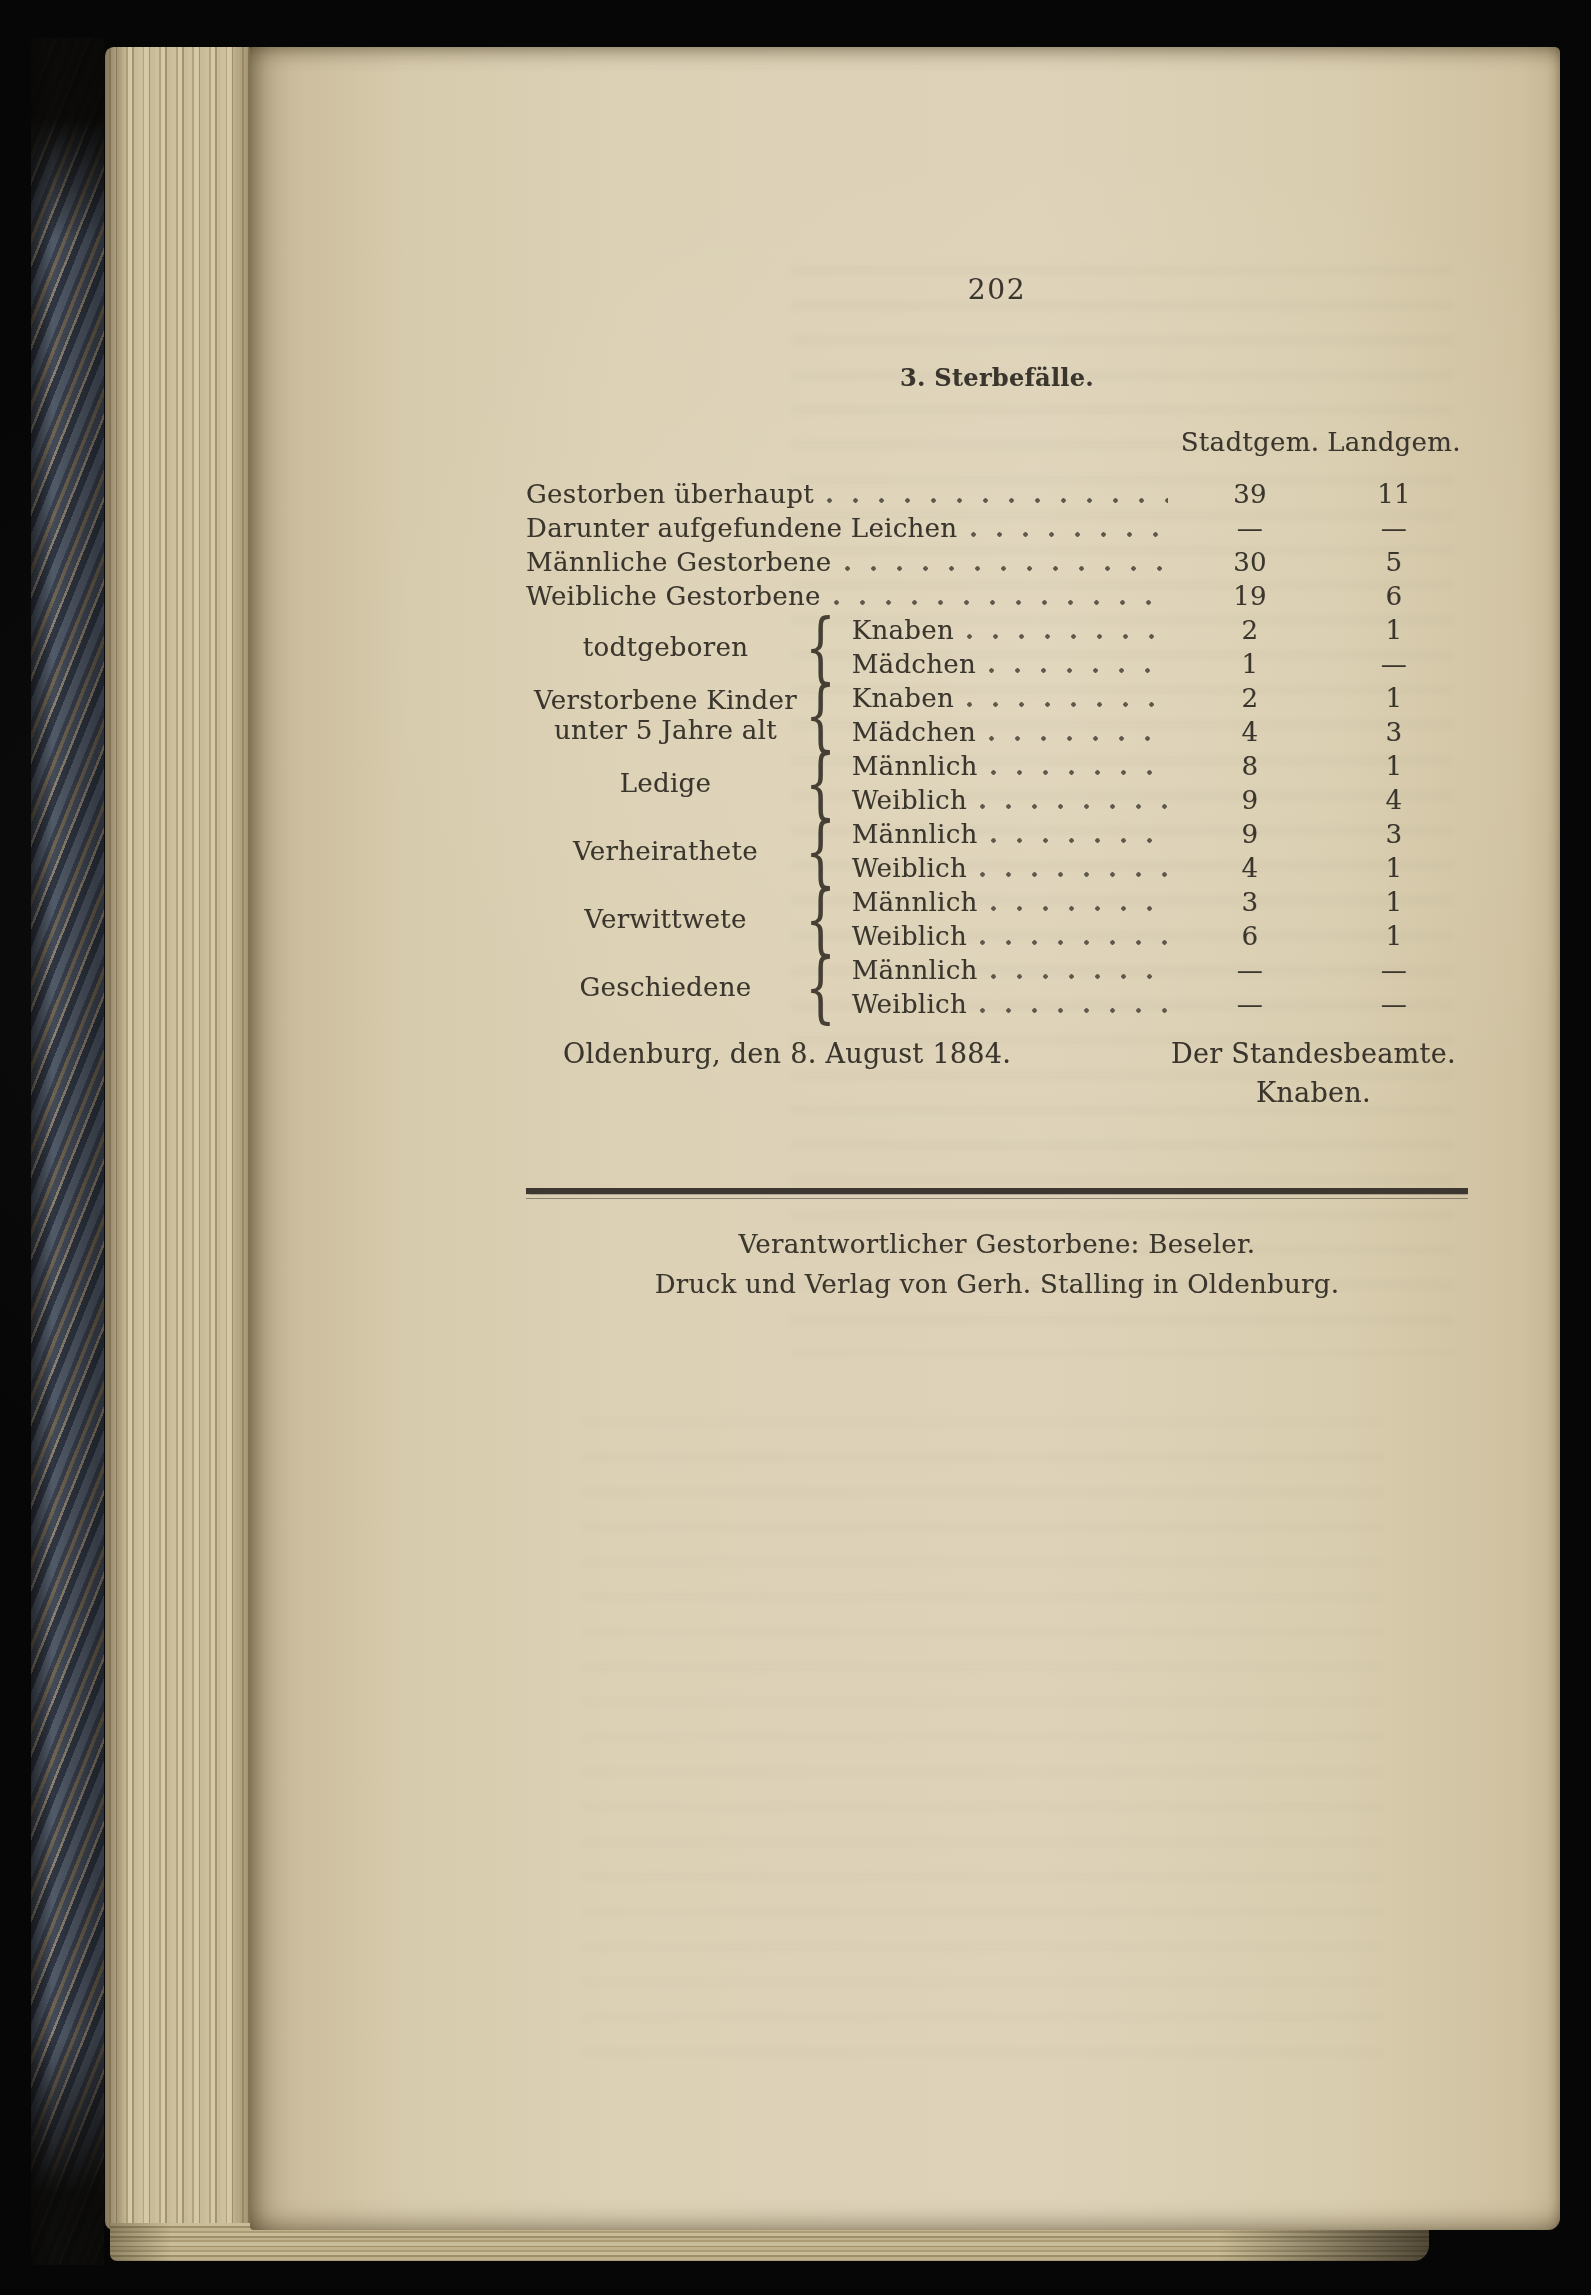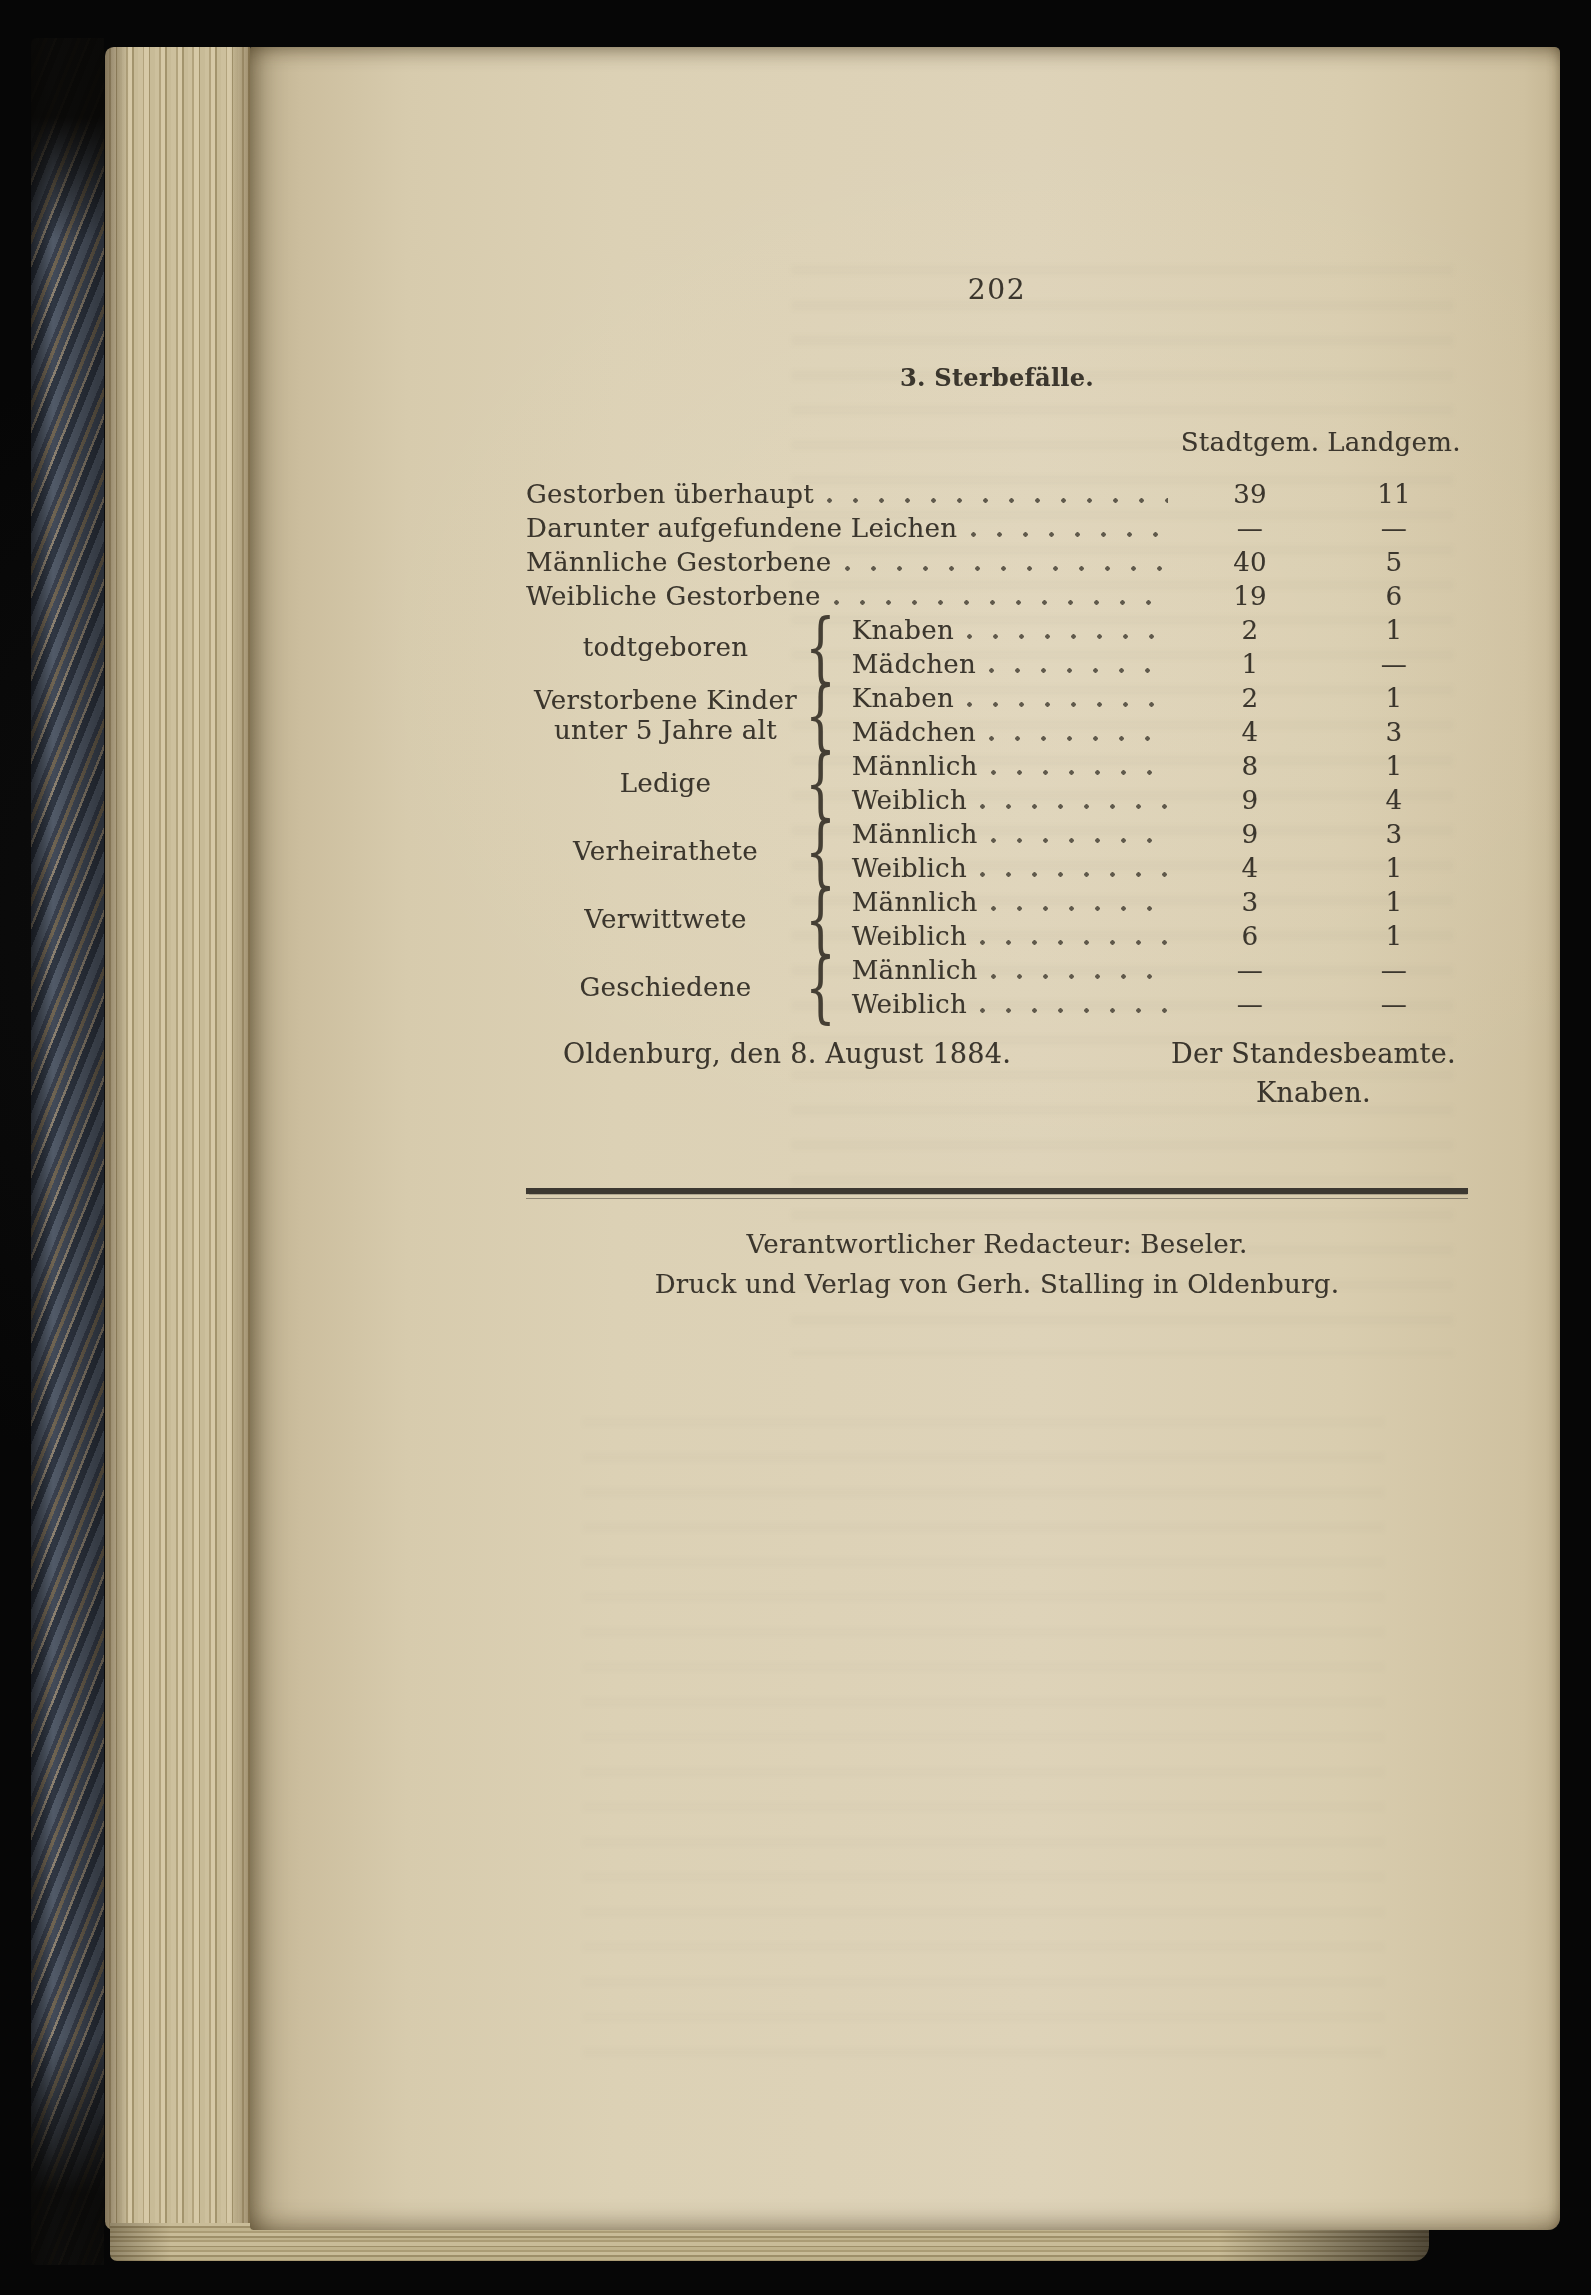--- a/index.html
+++ b/index.html
@@ -109,7 +109,7 @@
         <div class="trow">
           <span class="lbl">Männliche Gestorbene</span>
           <span class="dots"></span>
-          <span class="v v1">40</span>
+          <span class="v v1">30</span>
           <span class="v v2">5</span>
         </div>
         <div class="trow">

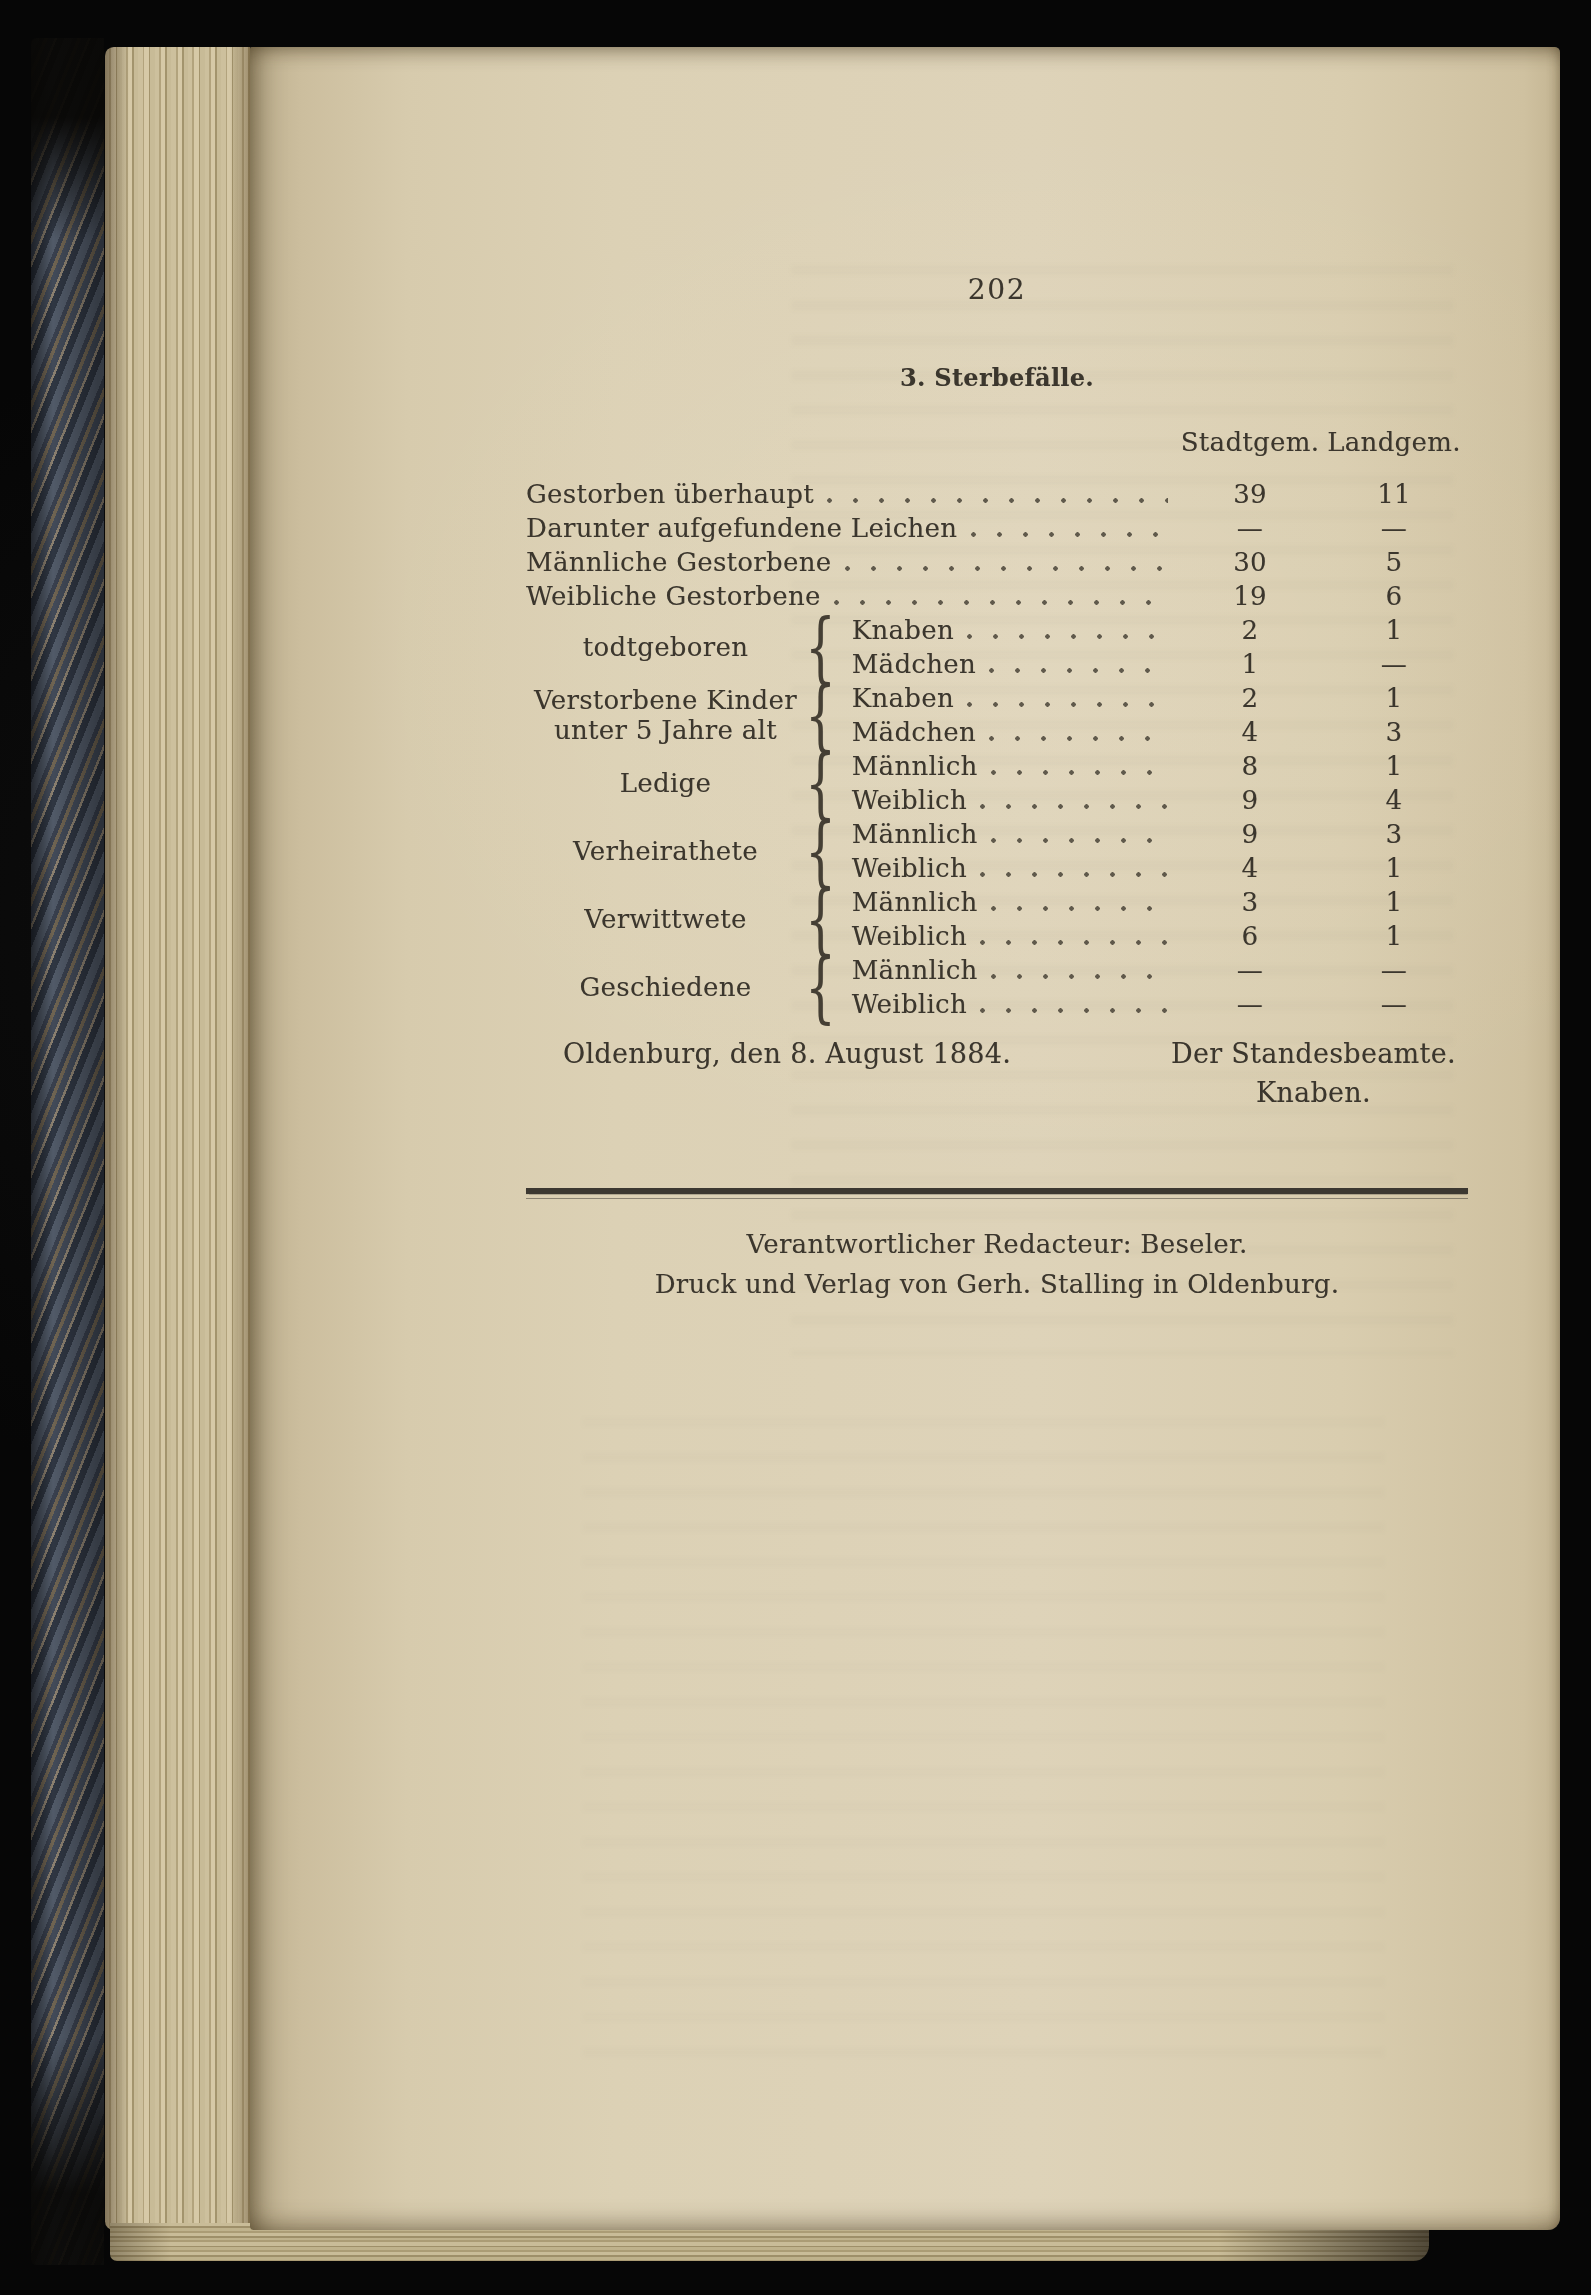--- a/index.html
+++ b/index.html
@@ -265,7 +265,7 @@
       <div class="rule"></div>
       <div class="rule2"></div>
 
-      <div class="footer1">Verantwortlicher Redacteur: Beseler.</div>
+      <div class="footer1">Verantwortlicher Gestorbene: Beseler.</div>
       <div class="footer2">Druck und Verlag von Gerh. Stalling in Oldenburg.</div>
 
     </div>

